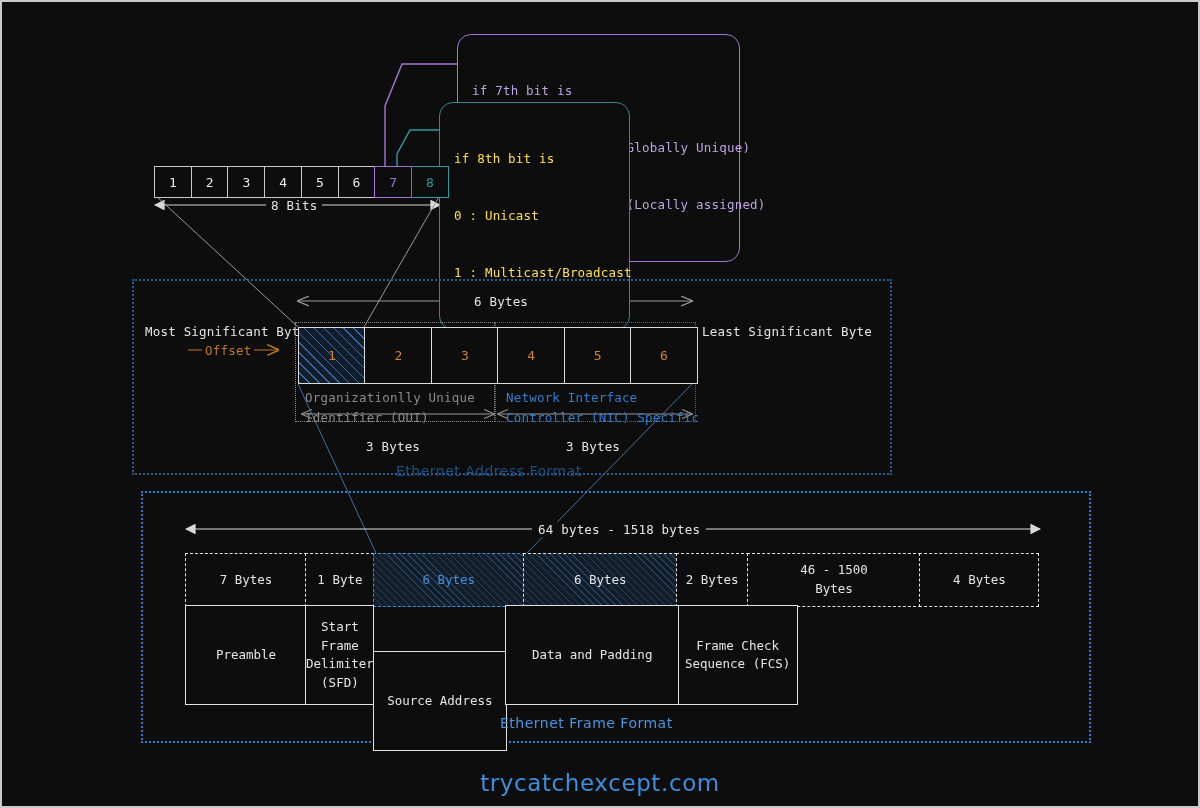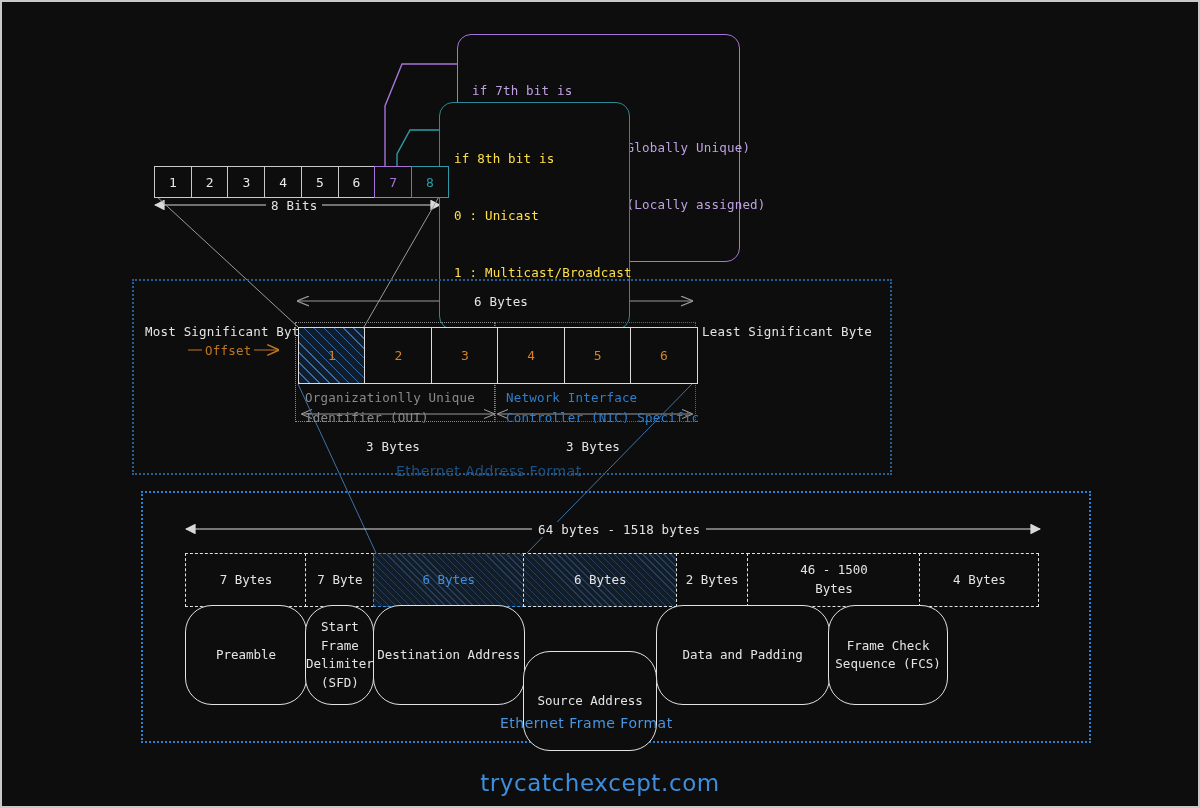--- a/index.html
+++ b/index.html
@@ -224,7 +224,7 @@
     <div id="frametable" style="left:183px;top:551px;">
       <div id="sizerow">
         <div class="fcell" style="width:122px;">7 Bytes</div>
-        <div class="fcell" style="width:69px;">7 Byte</div>
+        <div class="fcell" style="width:69px;">1 Byte</div>
         <div class="fcell hatch bluetext" style="width:152px;">6 Bytes</div>
         <div class="fcell hatch" style="width:154px;">6 Bytes</div>
         <div class="fcell" style="width:73px;">2 Bytes</div>

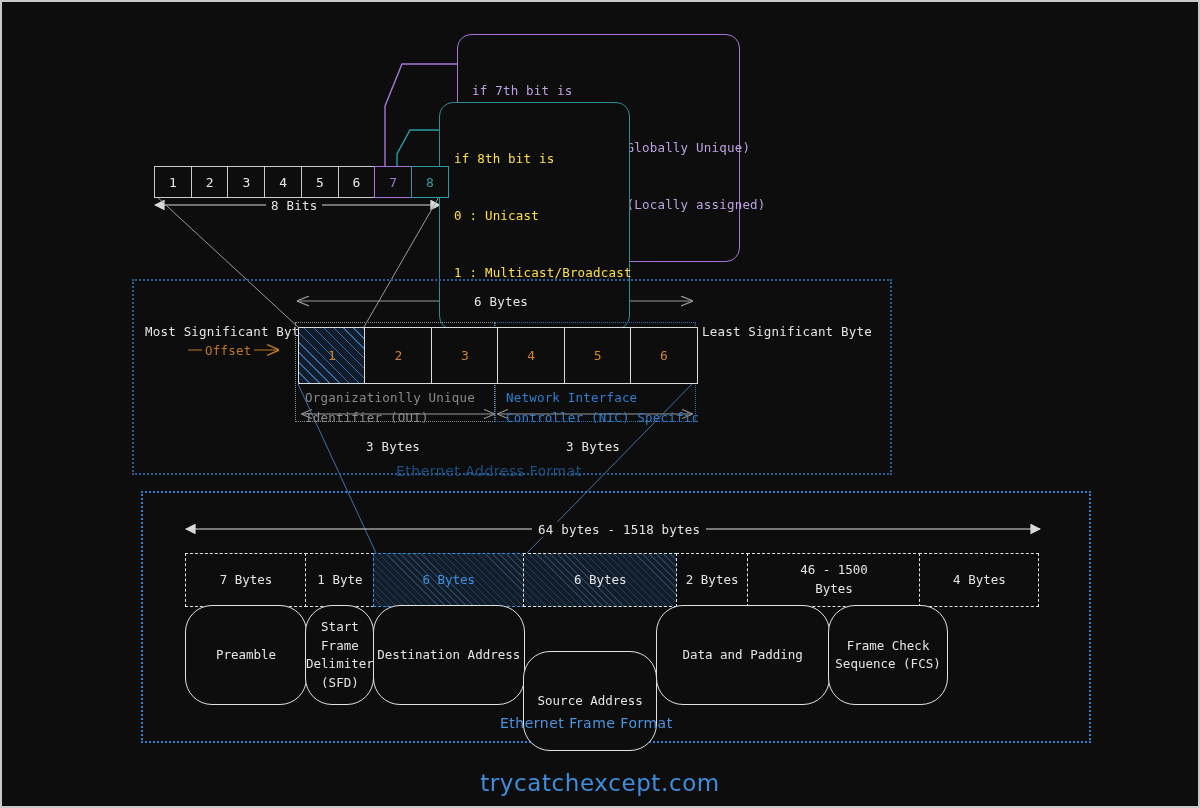--- a/index.html
+++ b/index.html
@@ -96,7 +96,7 @@
   }
   .fcell:first-child{margin-left:0;}
   #sizerow .fcell{height:54px;border-style:dashed;}
-  #namerow .fcell{height:100px;border-style:solid;margin-top:-1.6px;border-radius:27px;}
+  #namerow .fcell{height:100px;border-style:solid;margin-top:-1.6px;}
   .fcell.hatch{
     background-color:#121d2a;
     background-image:repeating-linear-gradient(45deg,

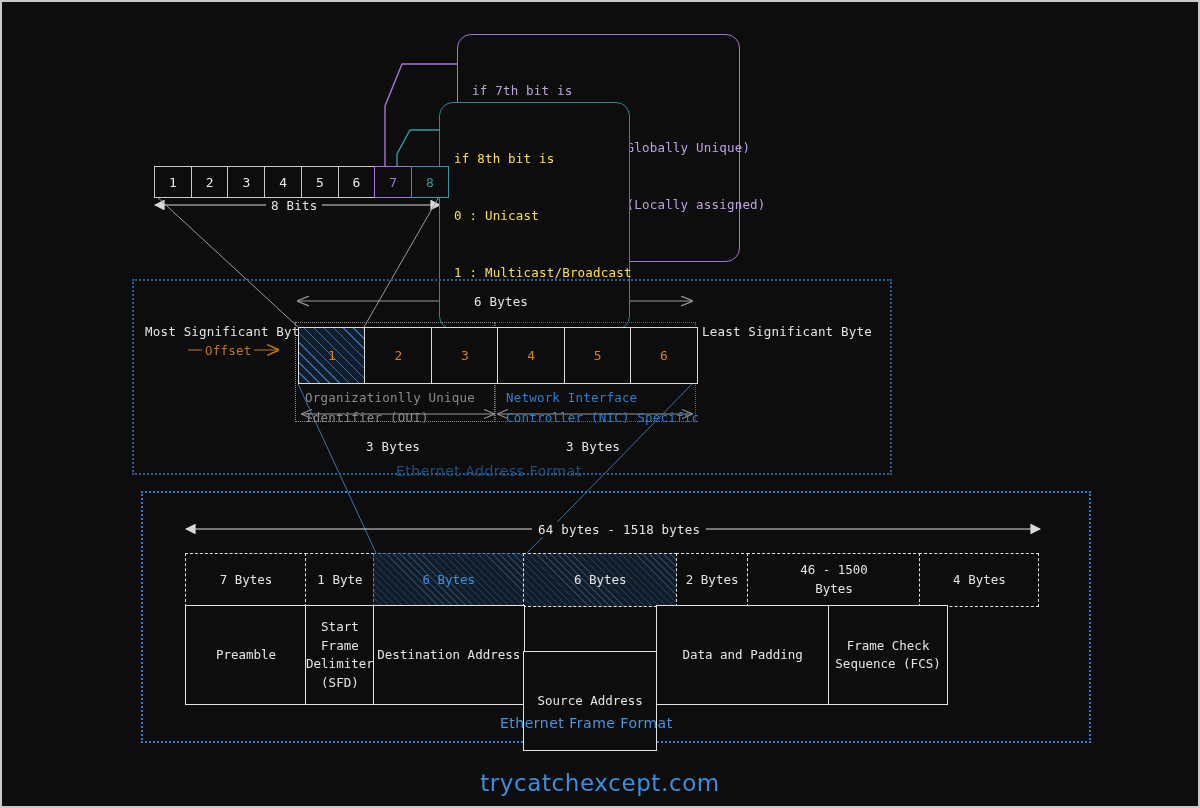--- a/index.html
+++ b/index.html
@@ -238,7 +238,6 @@
 Frame
 Delimiter
 (SFD)</div>
-        <div class="fcell" style="width:152px;">Destination Address</div>
         <div class="fcell" style="width:134px;margin-top:44px;">Source Address</div>
         <div class="fcell" style="width:174px;">Data and Padding</div>
         <div class="fcell" style="width:120px;">Frame Check

